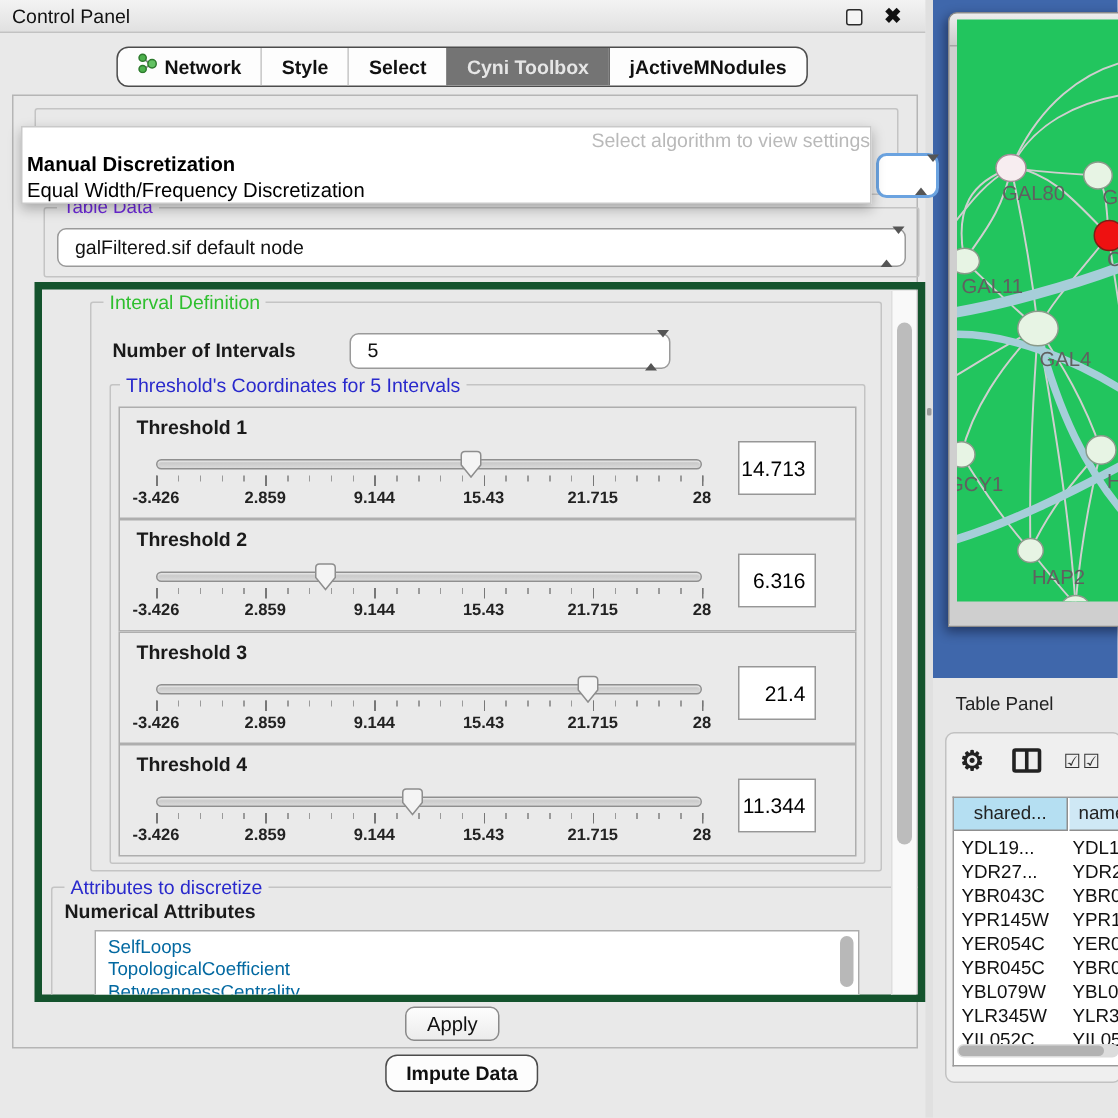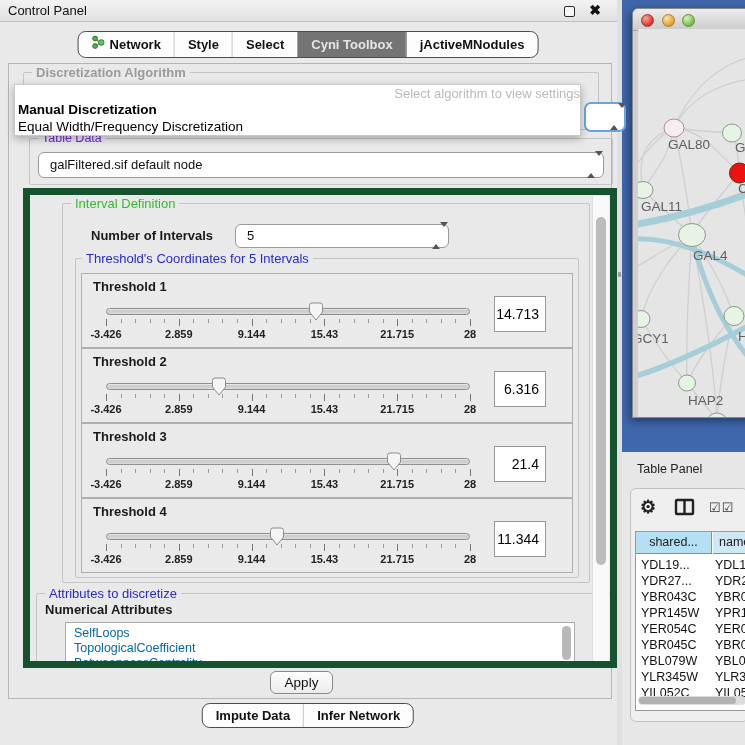--- a/index.html
+++ b/index.html
@@ -204,7 +204,6 @@
   <div class="outer-panel">
 
     <div class="group" id="discre-group">
-      <span class="legend">Discretization Algorithm</span>
       <div class="combo-sliver">
         <span class="spinners"><span class="spin-up"></span><span class="spin-down"></span></span>
       </div>

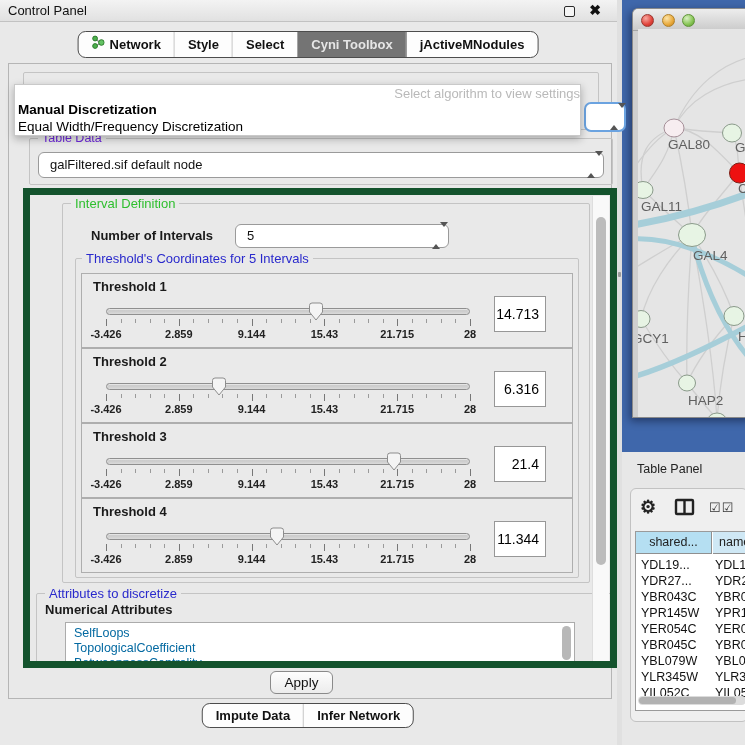--- a/index.html
+++ b/index.html
@@ -134,8 +134,8 @@
     border:1px solid #b08028; }
   .tl-green { left:49px; background:radial-gradient(circle at 35% 30%, #d8f0c2, #86c454 60%, #5a9430);
     border:1px solid #5f9438; }
-  .win-canvas { position:absolute; left:5px; top:20px; width:108px; height:388px;
-    background:#e5e5e5; overflow:hidden; }
+  .win-canvas { position:absolute; left:5px; top:4px; width:108px; height:388px;
+    background:#22c55e; overflow:hidden; }
 
   .tp-region { position:absolute; left:0; top:452px; width:123px; height:293px; background:#e7e7e7; }
   .tp-title { position:absolute; left:15px; top:10px; font-size:12.5px; color:#222; }

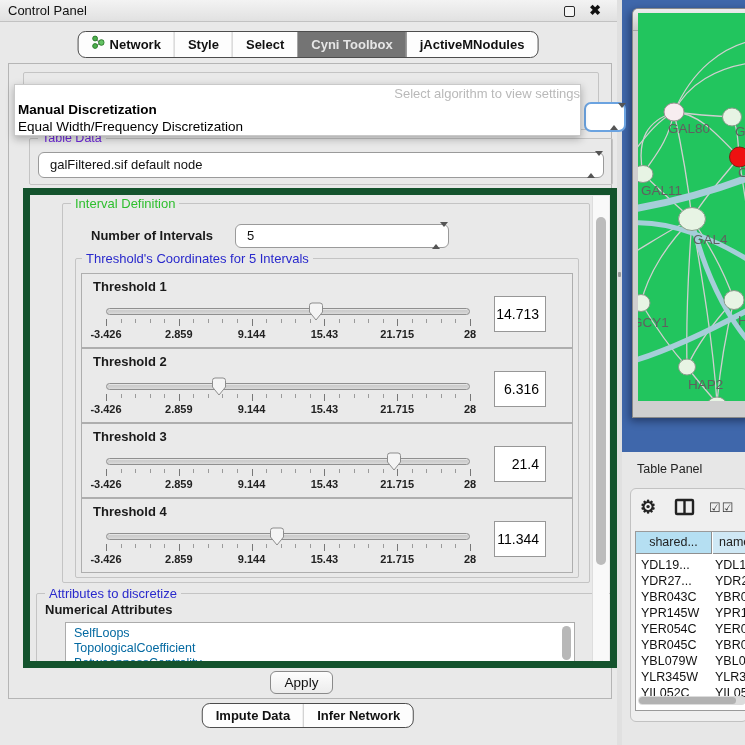--- a/index.html
+++ b/index.html
@@ -62,7 +62,7 @@
 
   
   .scroll-panel { position:absolute; left:14px; top:124px; width:594px; height:480px;
-    border:7px solid #14532d; overflow:hidden; }
+    border:5px solid #14532d; overflow:hidden; }
   .vscrollbar { position:absolute; right:1px; top:1px; width:17px; height:476px;
     background:#f9f9f9; border-left:1px solid #dedede; }
   .vscroll-thumb { position:absolute; left:3px; top:21px; width:10px; height:348px;

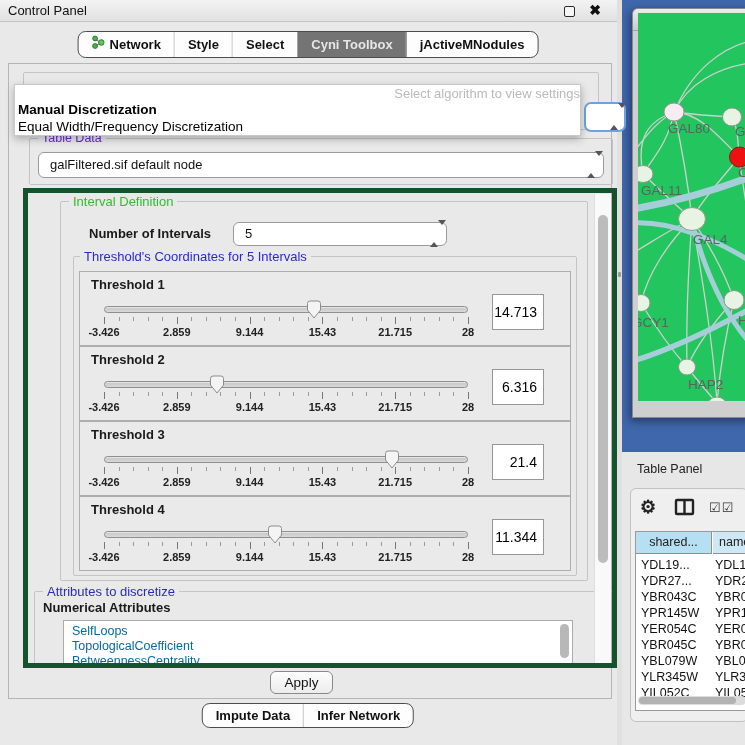--- a/index.html
+++ b/index.html
@@ -70,7 +70,7 @@
 
   #interval-group { left:32px; top:8px; width:528px; height:380px; }
   #interval-group > .legend { color:#2ebf2e; }
-  .noi-label { position:absolute; left:14px; top:24px; font-size:13px; font-weight:bold;margin-left:14px; }
+  .noi-label { position:absolute; left:14px; top:24px; font-size:13px; font-weight:bold; }
   #noi-combo { left:172px; top:20px; width:214px; height:24px; }
   #noi-combo .combo-text { line-height:22px; }
 

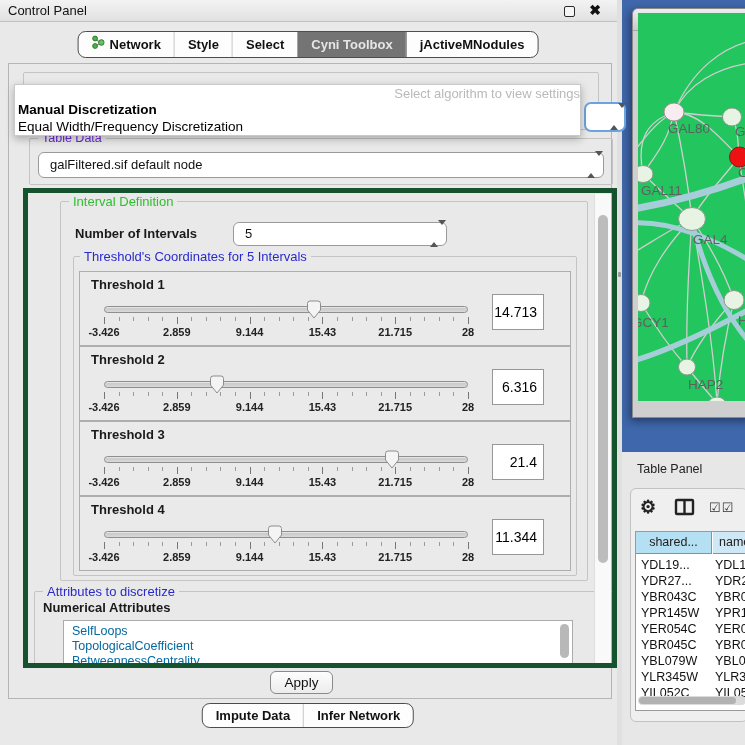--- a/index.html
+++ b/index.html
@@ -353,9 +353,6 @@
     <div class="tab">
         <span>Impute Data</span>
       </div>
-    <div class="tab">
-        <span>Infer Network</span>
-      </div>
   </div>
 </div>
 

